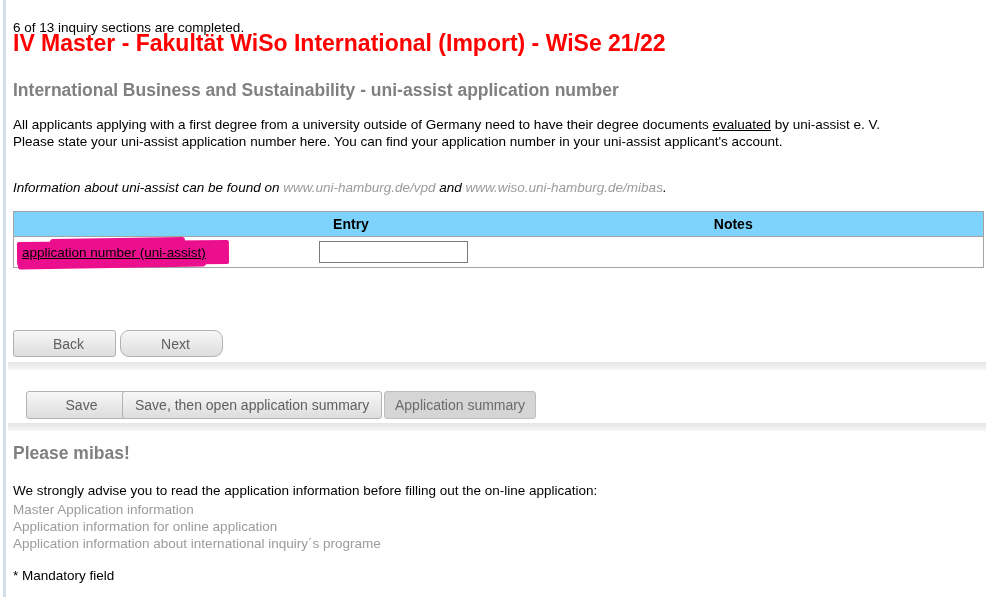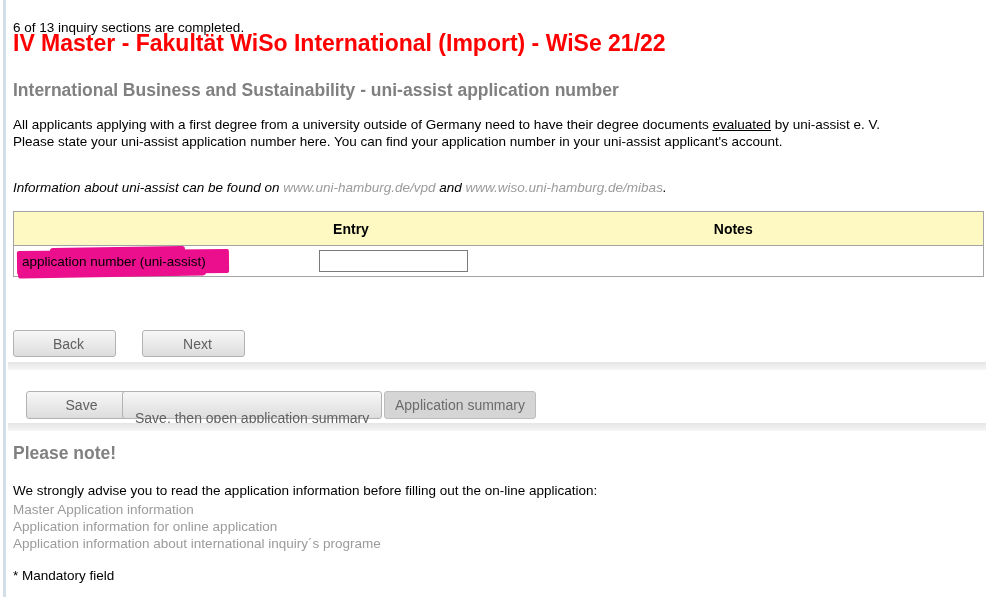--- a/index.html
+++ b/index.html
@@ -23,7 +23,7 @@
   table.entry-table { position:absolute; left:13px; top:211px; width:971px; border-collapse:collapse; }
   table.entry-table th, table.entry-table td { border:0; font-size:13.5px; }
   table.entry-table { border:1px solid #a3a3a3; }
-  table.entry-table thead tr { background:#fef9c3; height:34px; }
+  table.entry-table thead tr { background:#7dd3fc; height:25px; }
   table.entry-table thead th { border-bottom:1px solid #a3a3a3; font-size:14px; font-weight:bold; text-align:center; }
   table.entry-table tbody tr { height:31px; background:#ffffff; }
   td.label-cell { position:relative; padding-left:8px; }

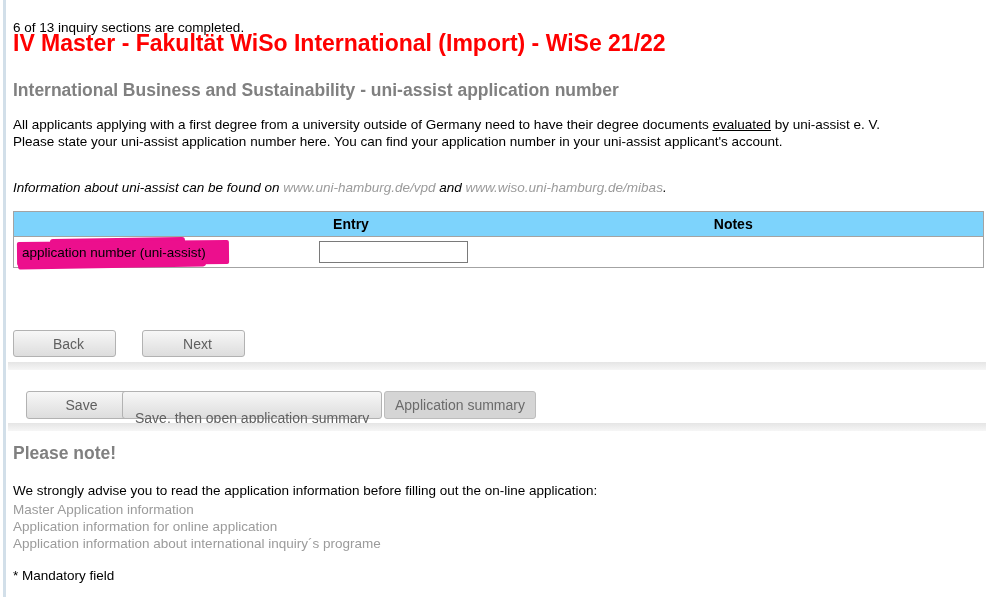--- a/index.html
+++ b/index.html
@@ -31,7 +31,7 @@
   .hl-mark { position:absolute; left:-5px; top:-4px; width:212px; height:24px; background:#ec0f8d; transform:rotate(-0.6deg); border-radius:2px; }
   .hl-mark2 { position:absolute; left:28px; top:-7px; width:135px; height:8px; background:#ec0f8d; transform:rotate(-0.8deg); border-radius:3px; }
   .hl-mark3 { position:absolute; left:-4px; top:12px; width:188px; height:11px; background:#ec0f8d; transform:rotate(-1deg); border-radius:3px; }
-  .hl-text { position:relative; z-index:2; font-size:13.5px; color:#000; white-space:nowrap; }
+  .hl-text { position:relative; z-index:2; font-size:13.5px; color:#000; white-space:nowrap;text-decoration:underline; }
   td.entry-cell { padding-left:100px; }
   .entry-input { width:149px; height:22px; border:1px solid #7a7a7a; background:#fff; font-size:13.5px; padding:0 3px; }
 

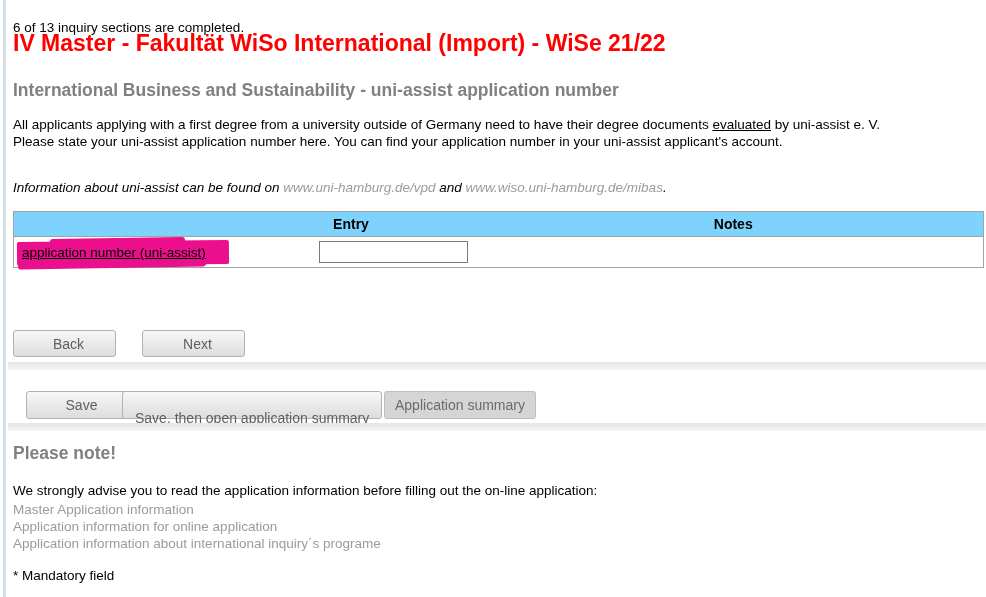--- a/index.html
+++ b/index.html
@@ -37,7 +37,7 @@
 
   .btn { position:absolute; height:28px; background:linear-gradient(#f7f7f7,#dddddd); border:1px solid #b2b2b2; border-radius:3px; color:#5f5f5f; font-size:14px; text-align:center; line-height:26px; cursor:pointer; white-space:nowrap;padding-left:8px; }
   .btn-back  { left:13px;  top:330px; width:103px; height:27px; }
-  .btn-next  { left:142px; top:330px; width:103px; height:27px; }
+  .btn-next  { left:120px; top:330px; width:103px; height:27px;border-radius:9px; }
   .btn-save  { left:26px;  top:391px; width:103px; }
   .btn-savesum { left:122px; top:391px; padding:13px 12px; }
   .btn-appsum  { left:384px; top:391px; padding:0 10px; background:#d5d5d5; border-color:#bdbdbd; color:#6b6b6b; }

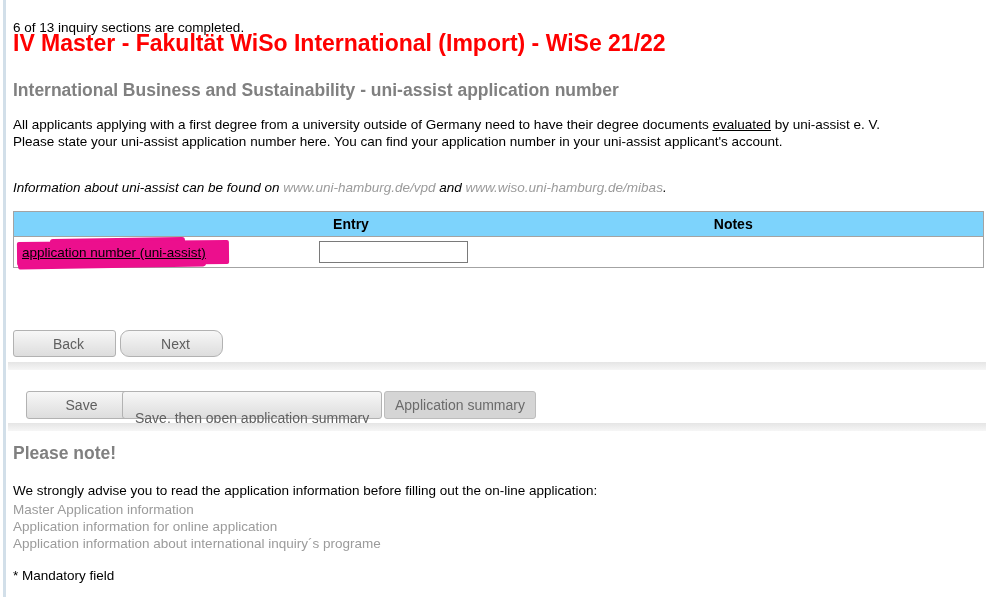--- a/index.html
+++ b/index.html
@@ -39,7 +39,7 @@
   .btn-back  { left:13px;  top:330px; width:103px; height:27px; }
   .btn-next  { left:120px; top:330px; width:103px; height:27px;border-radius:9px; }
   .btn-save  { left:26px;  top:391px; width:103px; }
-  .btn-savesum { left:122px; top:391px; padding:13px 12px; }
+  .btn-savesum { left:122px; top:391px; padding:0 12px; }
   .btn-appsum  { left:384px; top:391px; padding:0 10px; background:#d5d5d5; border-color:#bdbdbd; color:#6b6b6b; }
 
   .row-shadow { position:absolute; left:8px; width:978px; height:8px; background:linear-gradient(#e5e5e5,#f6f6f6); }

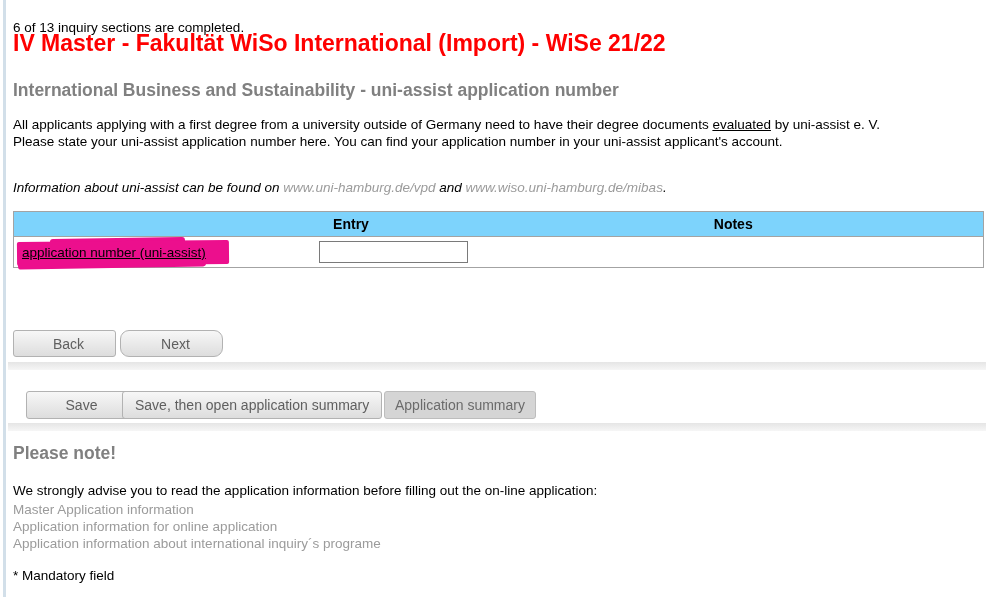--- a/index.html
+++ b/index.html
@@ -115,7 +115,7 @@
 
 <div class="row-shadow shadow-2"></div>
 
-<h2 class="note-heading">Please note!</h2>
+<h2 class="note-heading">Please mibas!</h2>
 
 <div class="note-advice">We strongly advise you to read the application information before filling out the on-line application:</div>
 

